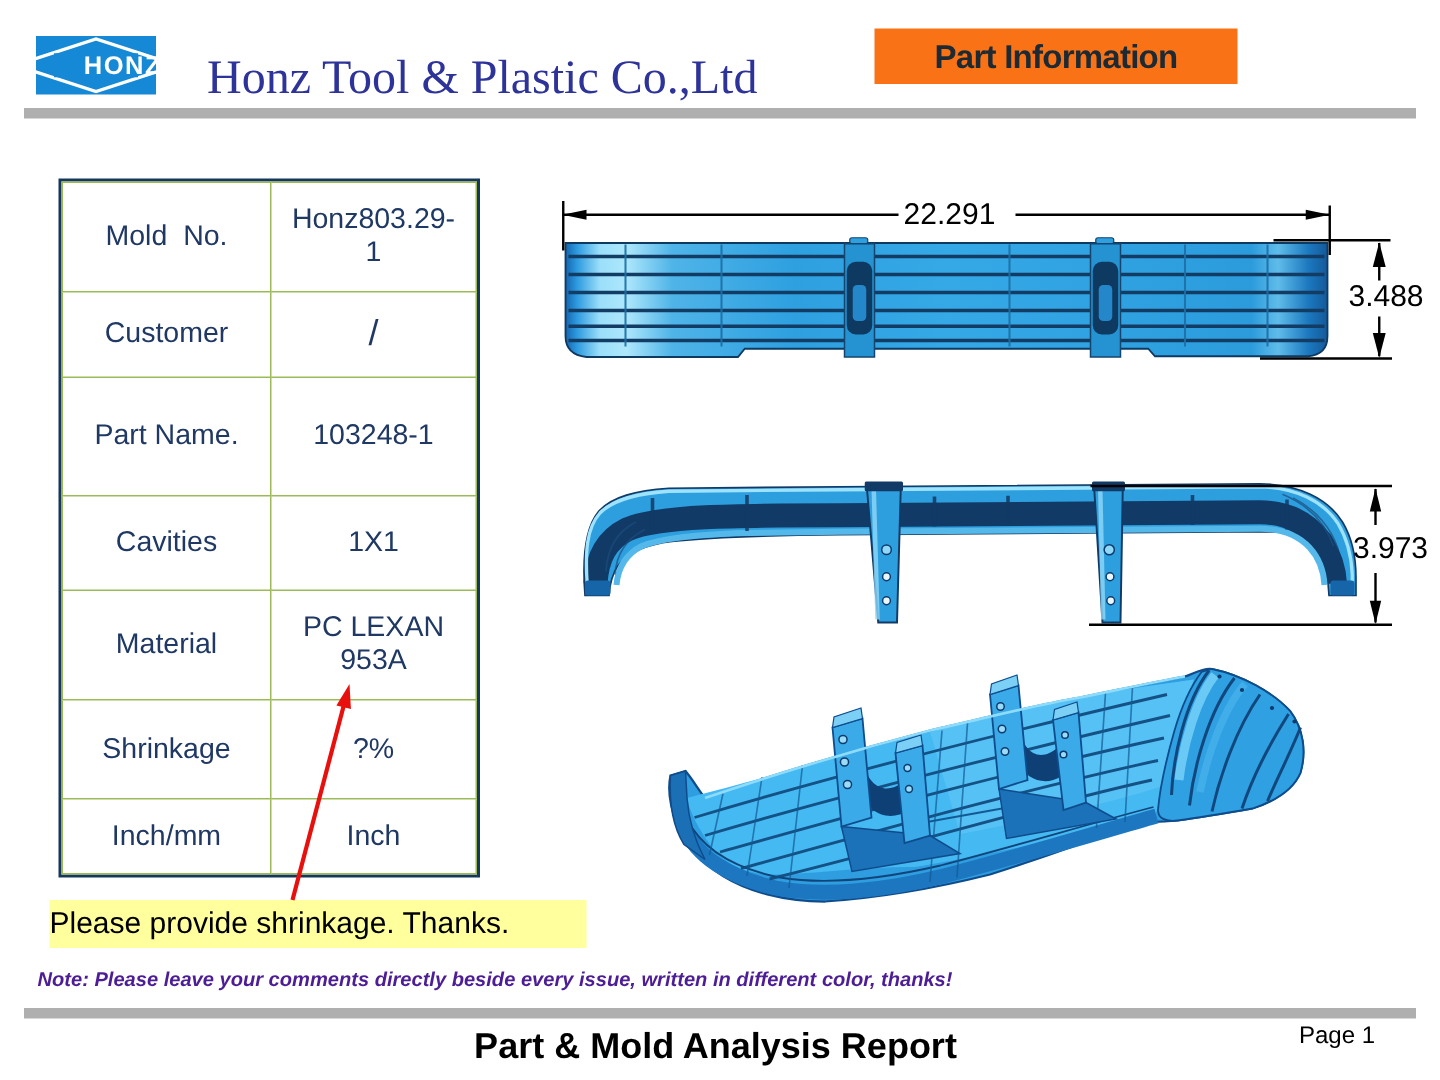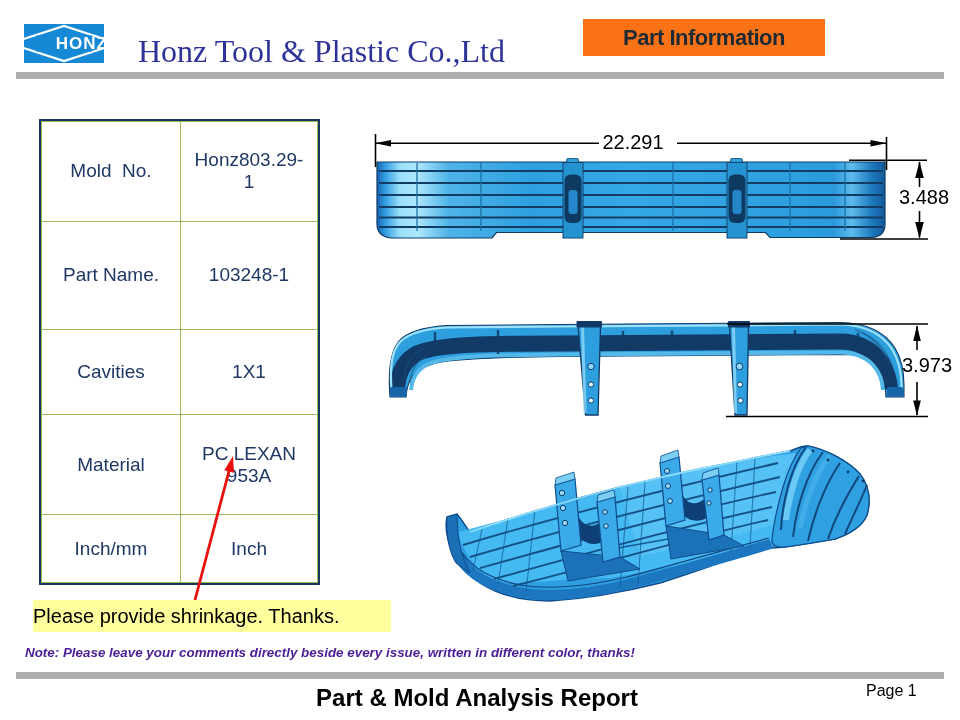--- a/index.html
+++ b/index.html
@@ -41,6 +41,10 @@
           <td class="c1">Mold&nbsp; No.</td>
           <td>Honz803.29-1</td>
         </tr>
+<tr style="height:45px">
+          <td class="c1">Customer</td>
+          <td style="font-size:24px">/</td>
+        </tr>
 <tr style="height:75px">
           <td class="c1">Part Name.</td>
           <td>103248-1</td>

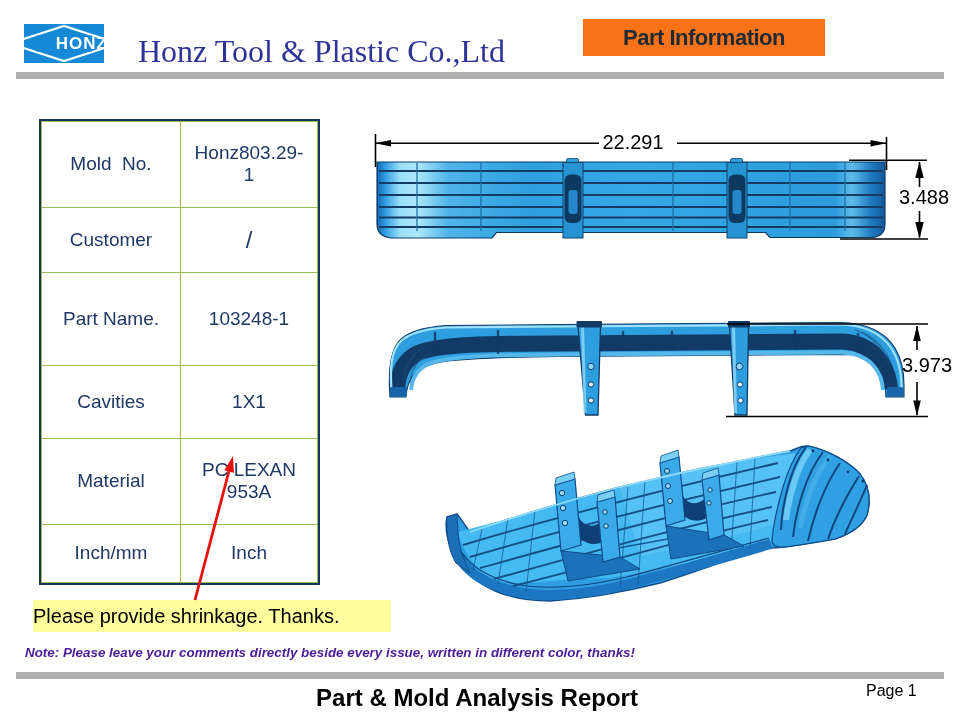--- a/index.html
+++ b/index.html
@@ -57,6 +57,10 @@
           <td class="c1">Material</td>
           <td>PC LEXAN 953A</td>
         </tr>
+<tr style="height:62px">
+          <td class="c1">Shrinkage</td>
+          <td>?%</td>
+        </tr>
 <tr style="height:41px">
           <td class="c1">Inch/mm</td>
           <td>Inch</td>

